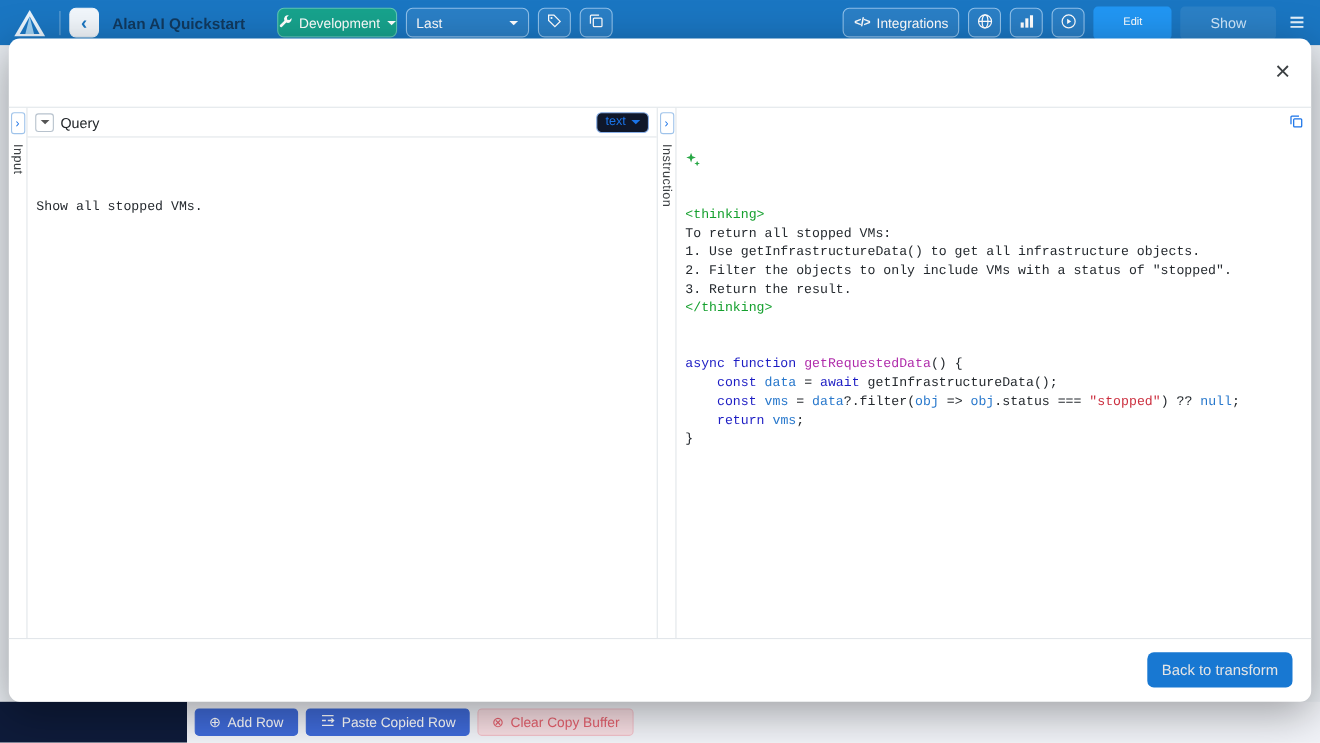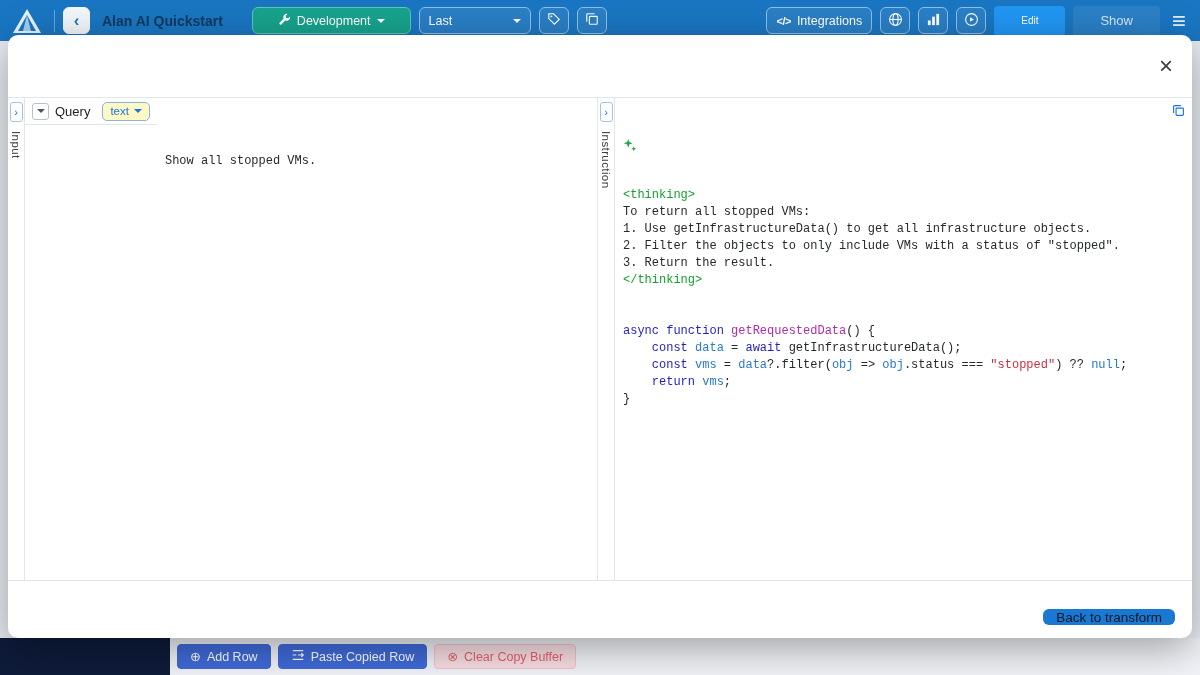--- a/index.html
+++ b/index.html
@@ -28,7 +28,7 @@
   .back-btn{background:#f2f7fc;border-color:#f2f7fc;color:#1a76c2;width:27px;justify-content:center;
             font-size:17px;font-weight:bold;padding:0}
   .project-title{color:var(--title-navy);font-size:14px;font-weight:bold;margin:0 21px 0 4px;white-space:nowrap}
-  .dev-btn{background:var(--dev-btn-bg);border-color:#5ec7b4;padding:0 25px}
+  .dev-btn{background:var(--dev-btn-bg);border-color:#5ec7b4;padding:0 0}
   .version-select{width:112px;justify-content:space-between}
   .caret{width:0;height:0;border-left:4px solid transparent;border-right:4px solid transparent;
          border-top:4px solid currentColor;display:inline-block}

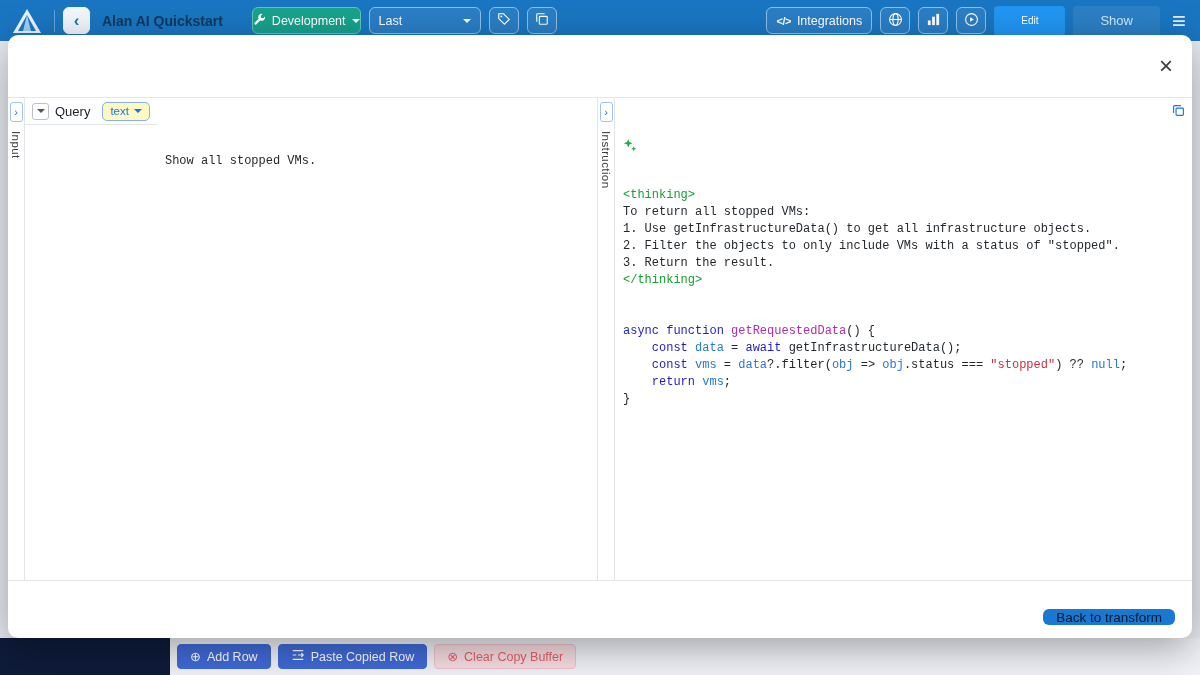--- a/index.html
+++ b/index.html
@@ -62,7 +62,7 @@
                border-radius:3px;font-size:11px;line-height:1;display:flex;align-items:center;
                justify-content:center;padding:0}
   .rail-label{writing-mode:vertical-rl;font-size:11.5px;color:#3c4043;letter-spacing:.4px}
-  .panel{display:flex;flex-direction:row;min-width:0}
+  .panel{display:flex;flex-direction:column;min-width:0}
   .query-panel{flex:0 0 574px;border-left:1px solid #e2e6ea;border-right:1px solid #e2e6ea}
   .result-panel{flex:1;border-left:1px solid #e2e6ea}
   .panel-header{height:27px;display:flex;align-items:center;gap:6px;padding:0 7px;

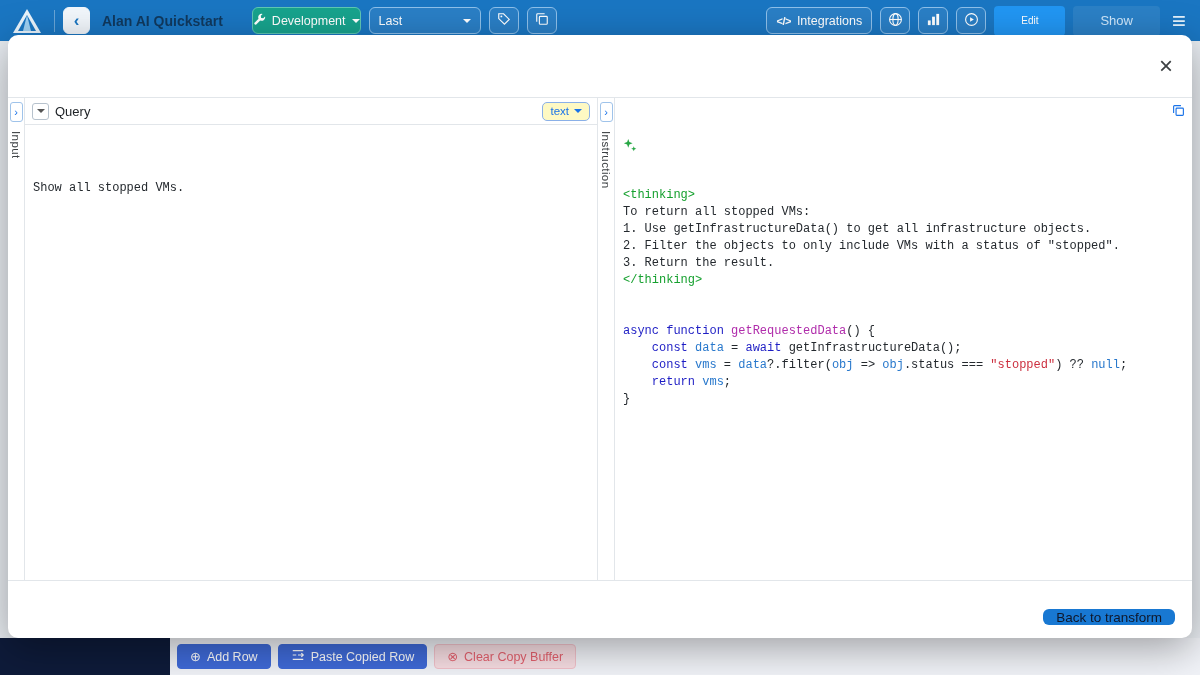--- a/index.html
+++ b/index.html
@@ -72,7 +72,7 @@
   .panel-title{font-size:13px;color:#212529}
   .spacer{flex:1}
   .mode-select{display:flex;align-items:center;gap:5px;border:1px solid #8ab0e8;color:var(--accent-blue);
-               border-radius:5px;height:19px;padding:0 7px;font-size:11.5px;background:#fef9c3;white-space:nowrap}
+               border-radius:5px;height:19px;padding:0 7px;font-size:11.5px;background:#0f172a;white-space:nowrap}
   .icon-sq{width:20px;height:20px;border:1px solid var(--accent-green);border-radius:4px;background:#fff;
            color:var(--accent-green);display:flex;align-items:center;justify-content:center;padding:0}
   .icon-sq .play-glyph{font-size:10px;line-height:1}

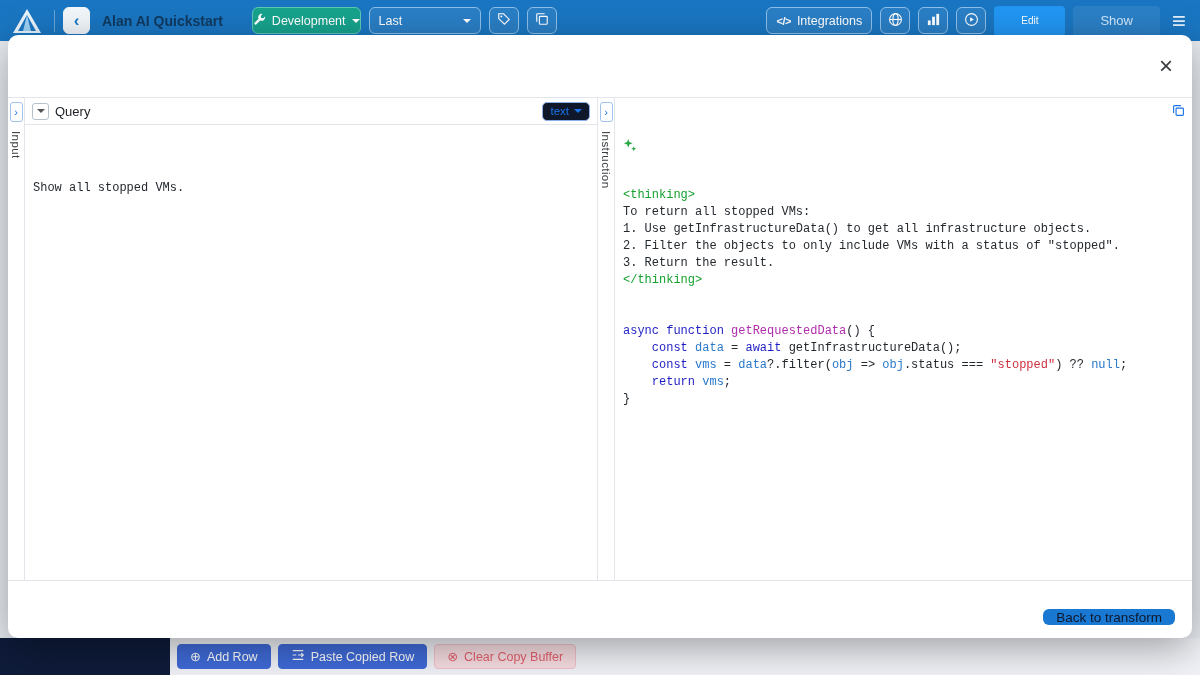--- a/index.html
+++ b/index.html
@@ -88,8 +88,8 @@
   .tok-str{color:var(--code-string)}
   .tok-tag{color:var(--code-tag)}
   .copy-float{position:absolute;top:6px;right:7px;line-height:0}
-  .primary-btn{position:absolute;right:17px;bottom:13px;background:var(--primary-btn-blue);color:#0f172a;
-               border:none;border-radius:6px;height:16px;padding:0 13px;font-size:13.5px}
+  .primary-btn{position:absolute;right:17px;bottom:13px;background:var(--primary-btn-blue);color:#e5e5e5;
+               border:none;border-radius:6px;height:32px;padding:0 13px;font-size:13.5px}
 </style>
 </head>
 <body>

